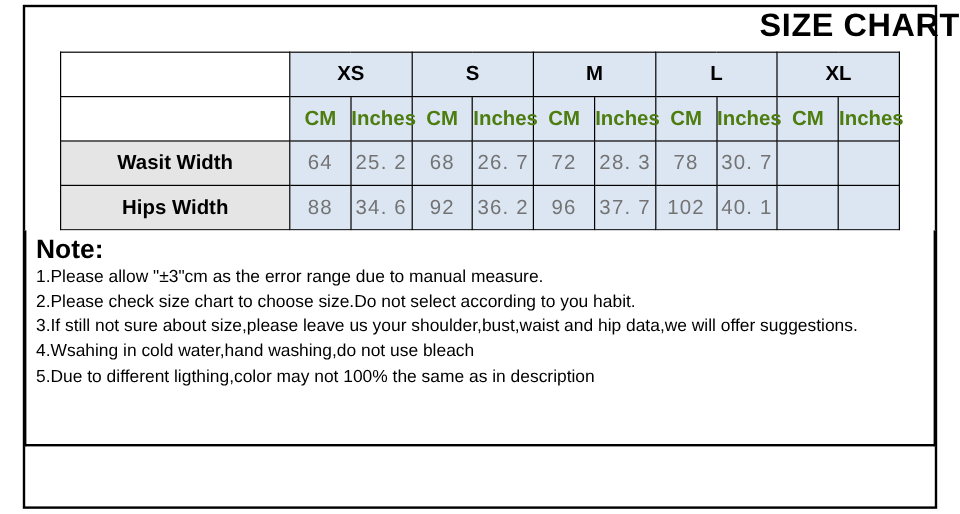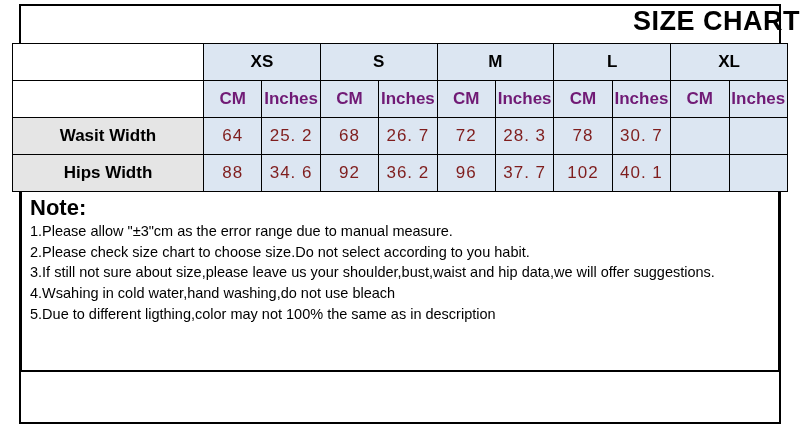--- a/index.html
+++ b/index.html
@@ -31,7 +31,7 @@
   }
   table.size-chart {
     border-collapse: collapse;
-    width: 776px;
+    width: 700px;
     margin: 0 auto;
     table-layout: fixed;
   }

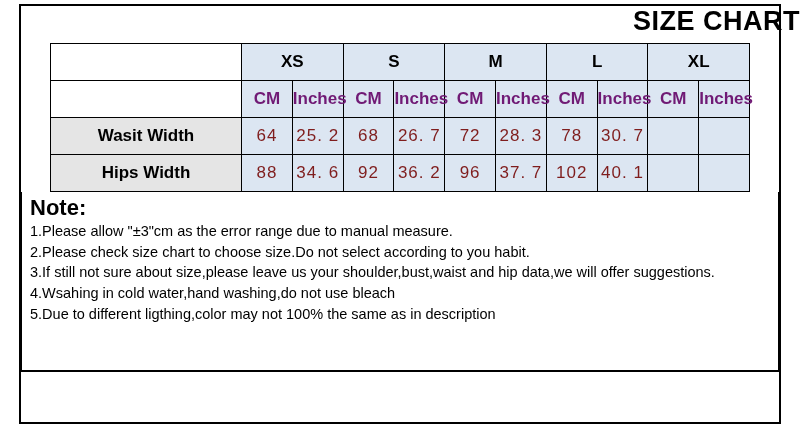--- a/index.html
+++ b/index.html
@@ -55,7 +55,7 @@
   }
   .unit-cell {
     background: #dce6f2;
-    color: #701a75;
+    color: #4d7c0f;
     font-weight: bold;
     font-size: 17px;
   }

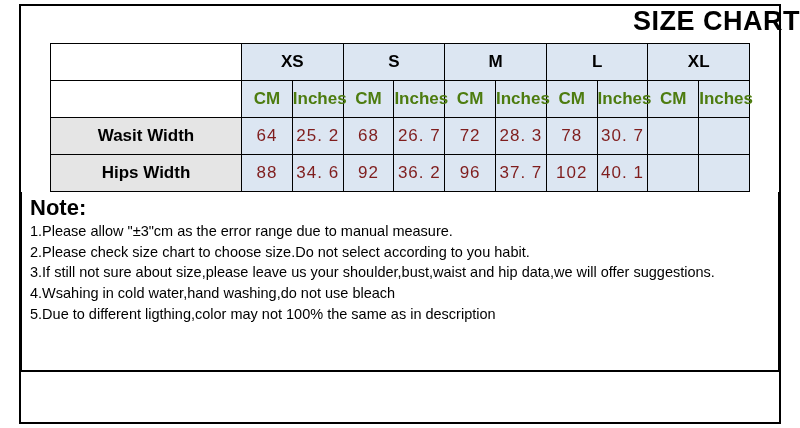--- a/index.html
+++ b/index.html
@@ -68,7 +68,7 @@
   }
   .val-cell {
     background: #dce6f2;
-    color: #7f1d1d;
+    color: #737373;
     font-size: 17px;
     letter-spacing: 1px;
   }

